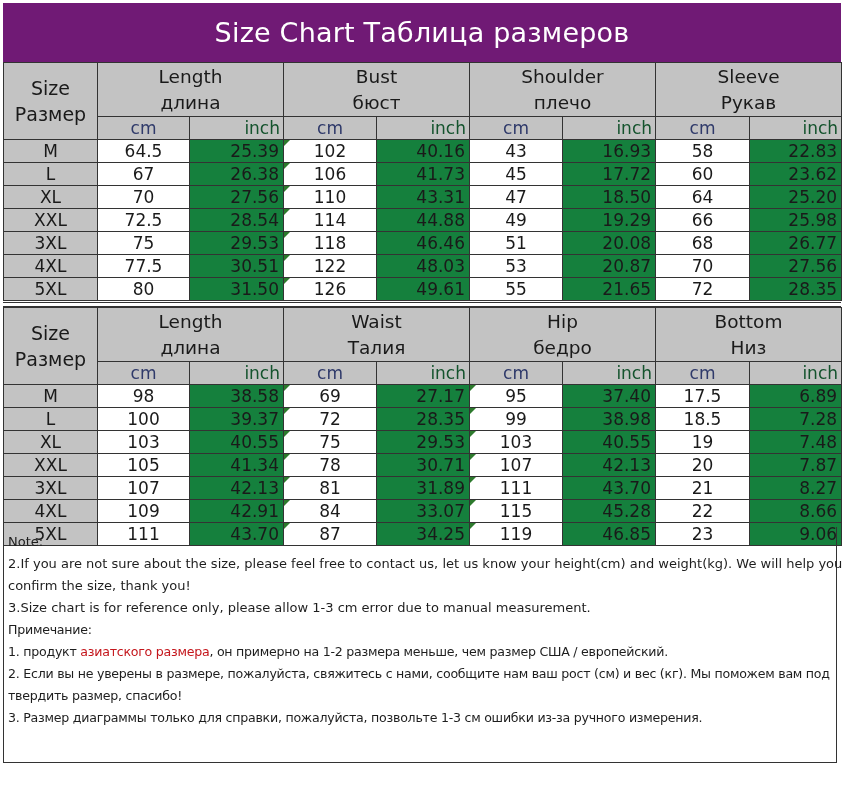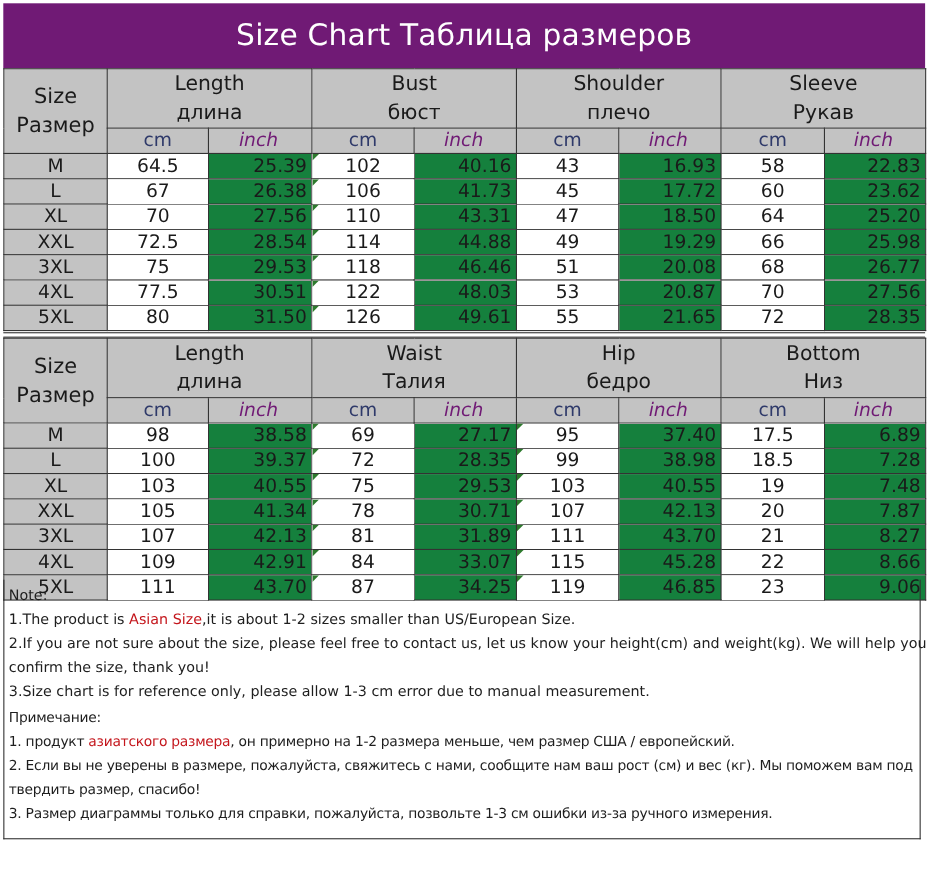--- a/index.html
+++ b/index.html
@@ -13,7 +13,7 @@
   .colhead{font-size:18.5px;line-height:26px;height:51px;vertical-align:top;padding-top:1px !important;}
   .unit{font-size:17px;height:22px;line-height:22px;}
   .unit.cm{color:#2f3a6a;}
-  .unit.inch{color:#701a75;text-align:center;padding-right:3px !important;font-style:italic;}
+  .unit.inch{color:#14532d;text-align:right;padding-right:3px !important;}
   .size{background:#c3c3c3;font-size:17px;}
   .cm-v{background:#fff;font-size:17px;position:relative;}
   .in-v{background:#15803d;font-size:17px;text-align:right !important;padding-right:4px !important;}

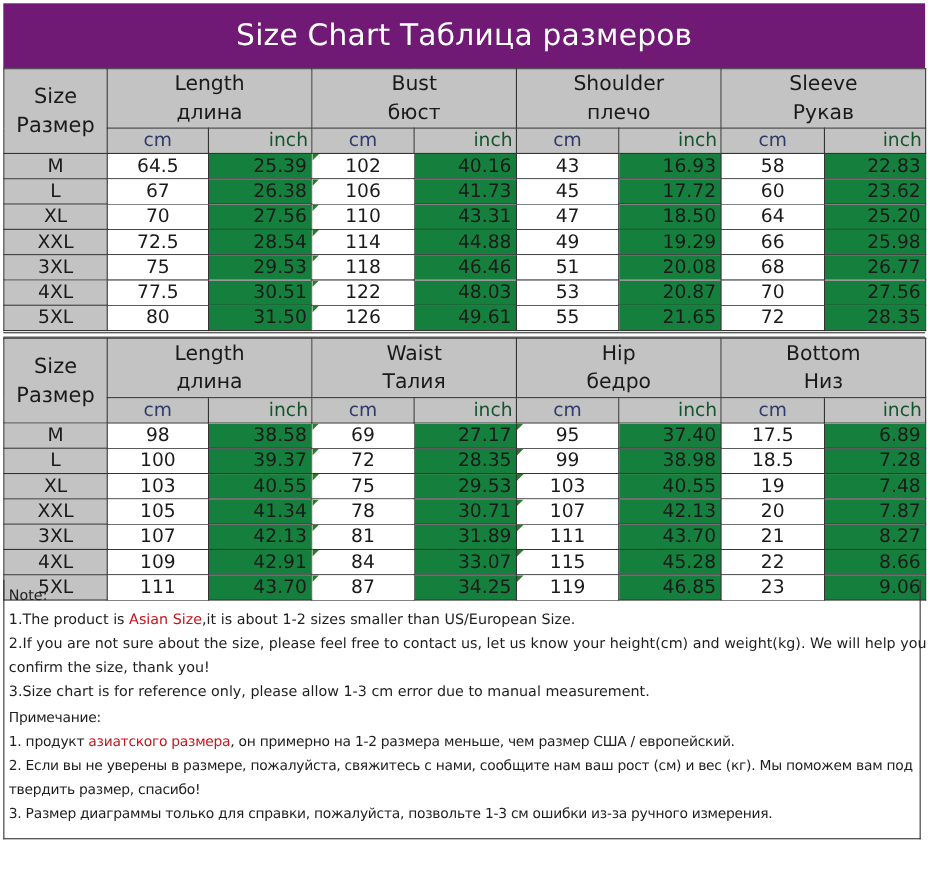--- a/index.html
+++ b/index.html
@@ -289,7 +289,6 @@
 
 <div class="notes">
   <div class="ln">Note:</div>
-  <div class="ln"><span>1.The product is </span><span class="red">Asian Size</span><span>,it is about 1-2 sizes smaller than US/European Size.</span></div>
   <div class="ln">2.If you are not sure about the size, please feel free to contact us, let us know your height(cm) and weight(kg). We will help you</div>
   <div class="ln">confirm the size, thank you!</div>
   <div class="ln">3.Size chart is for reference only, please allow 1-3 cm error due to manual measurement.</div>

